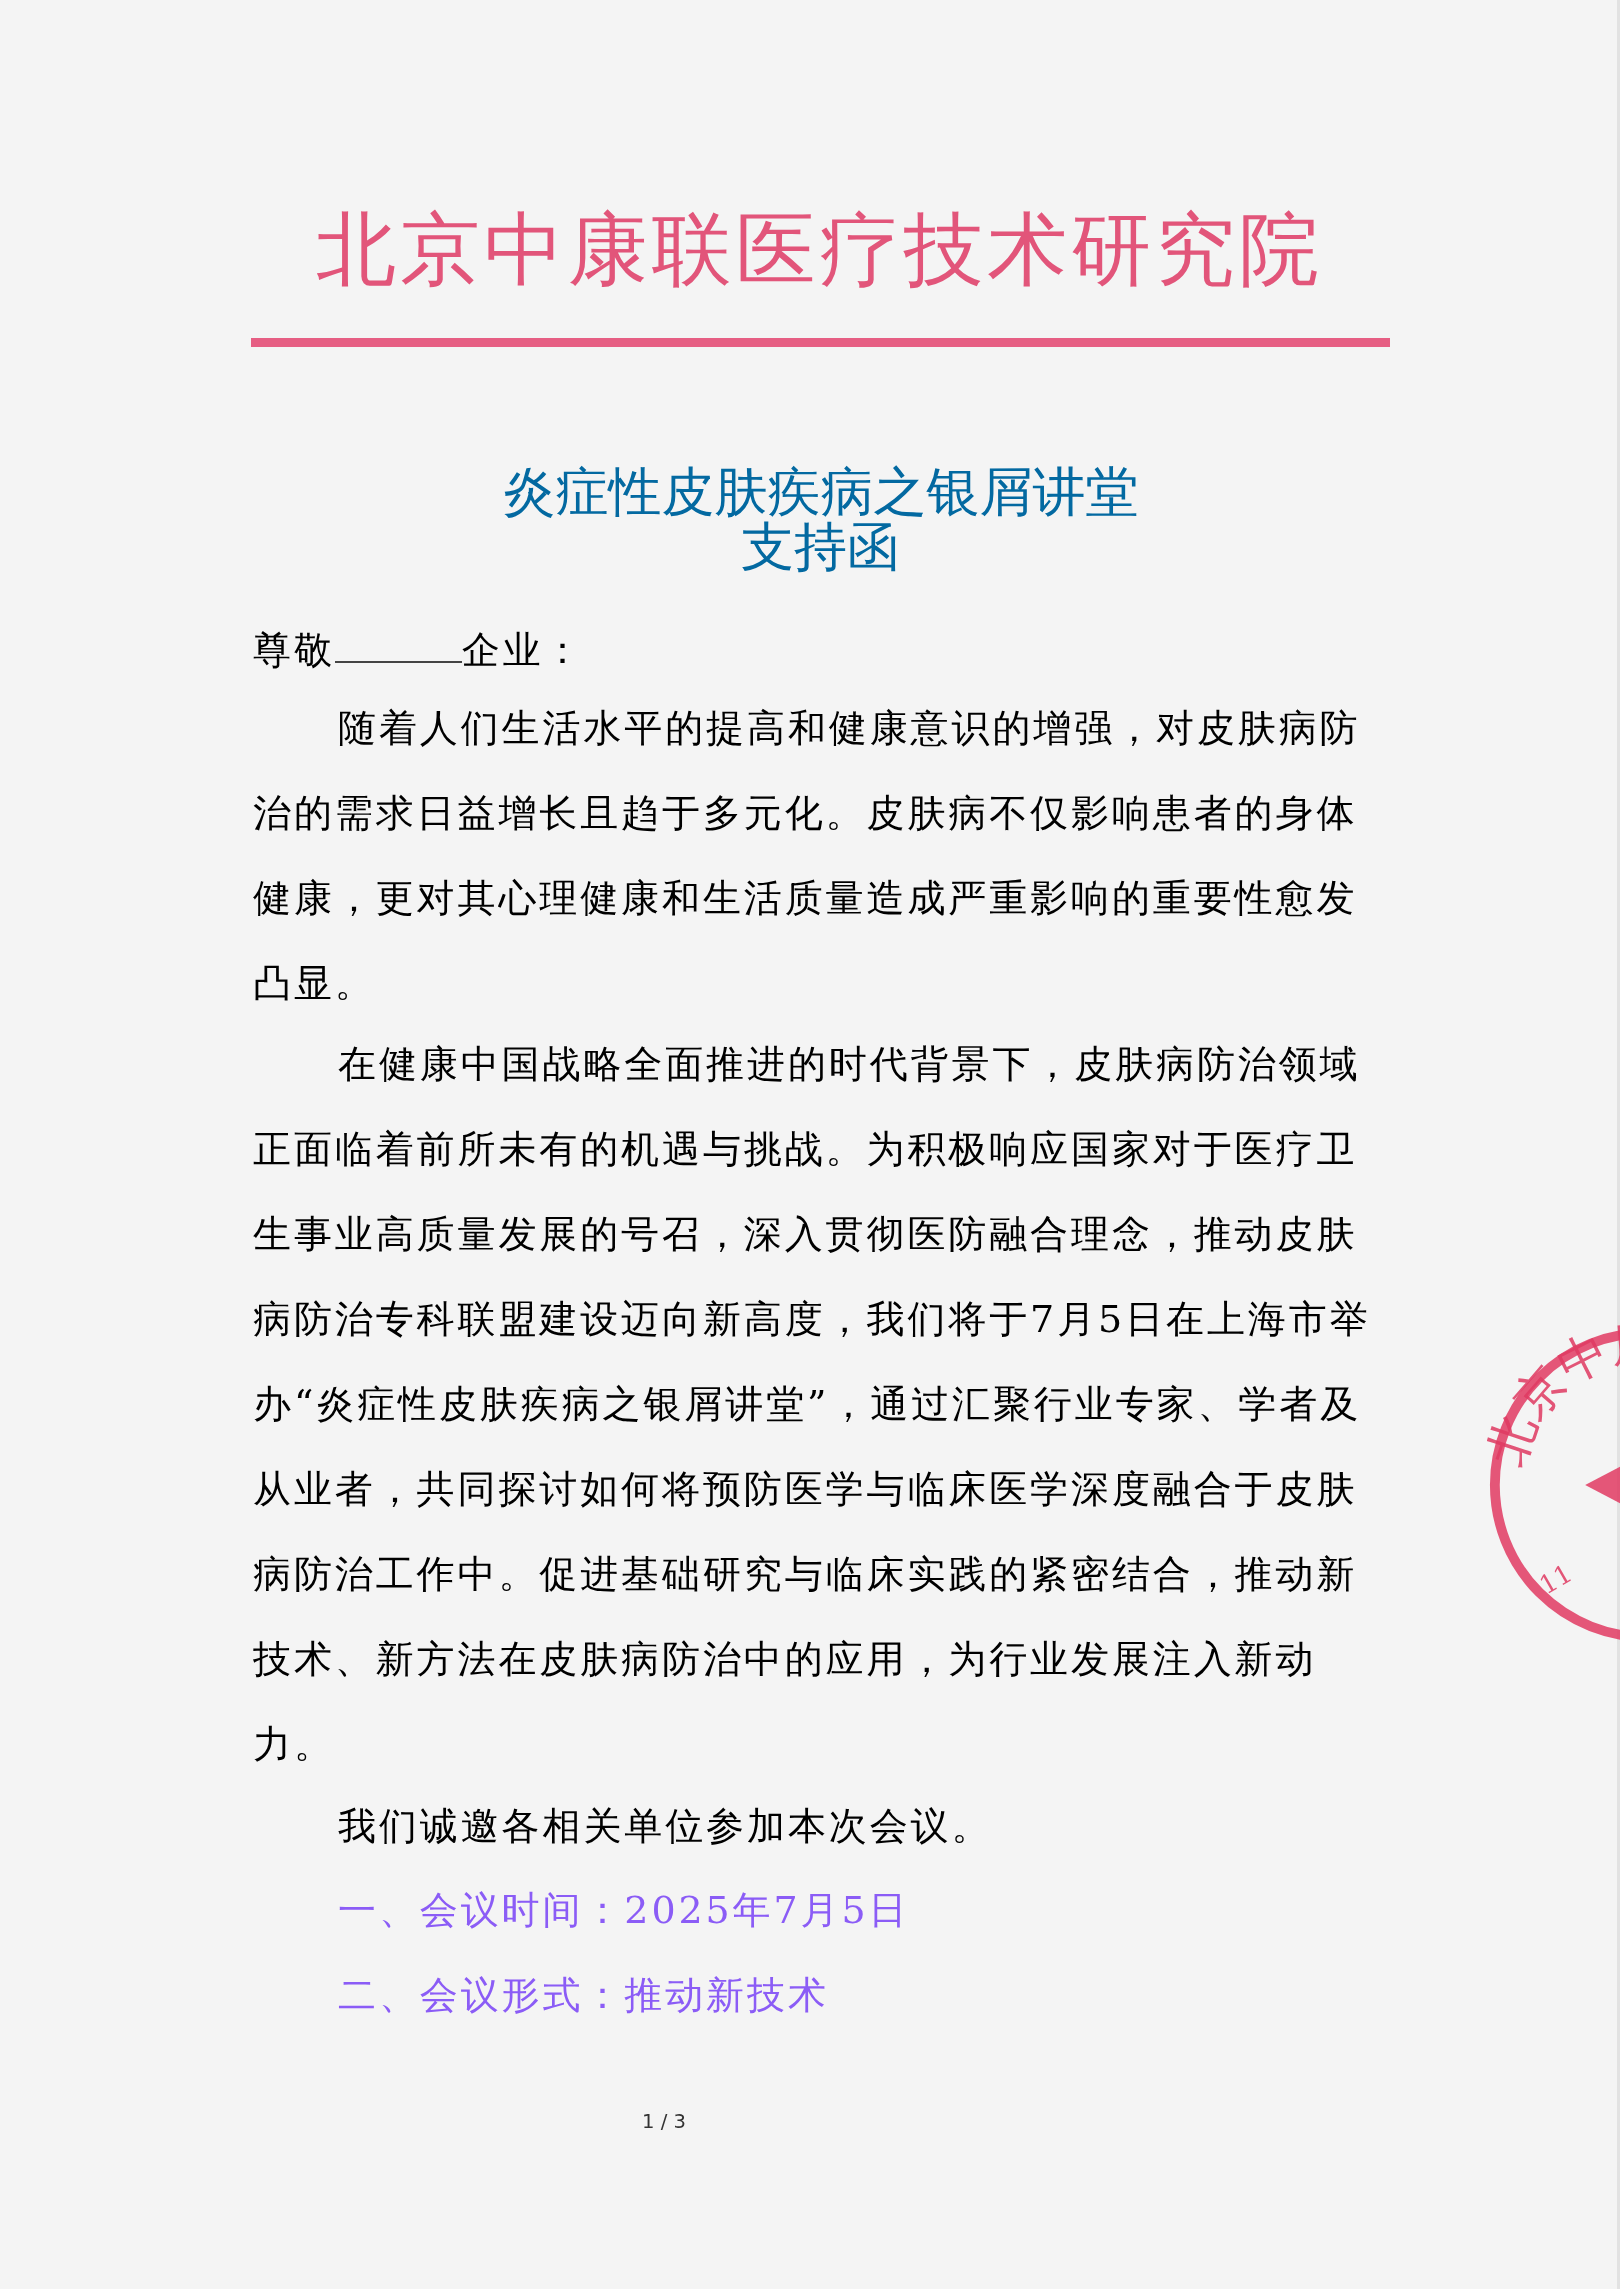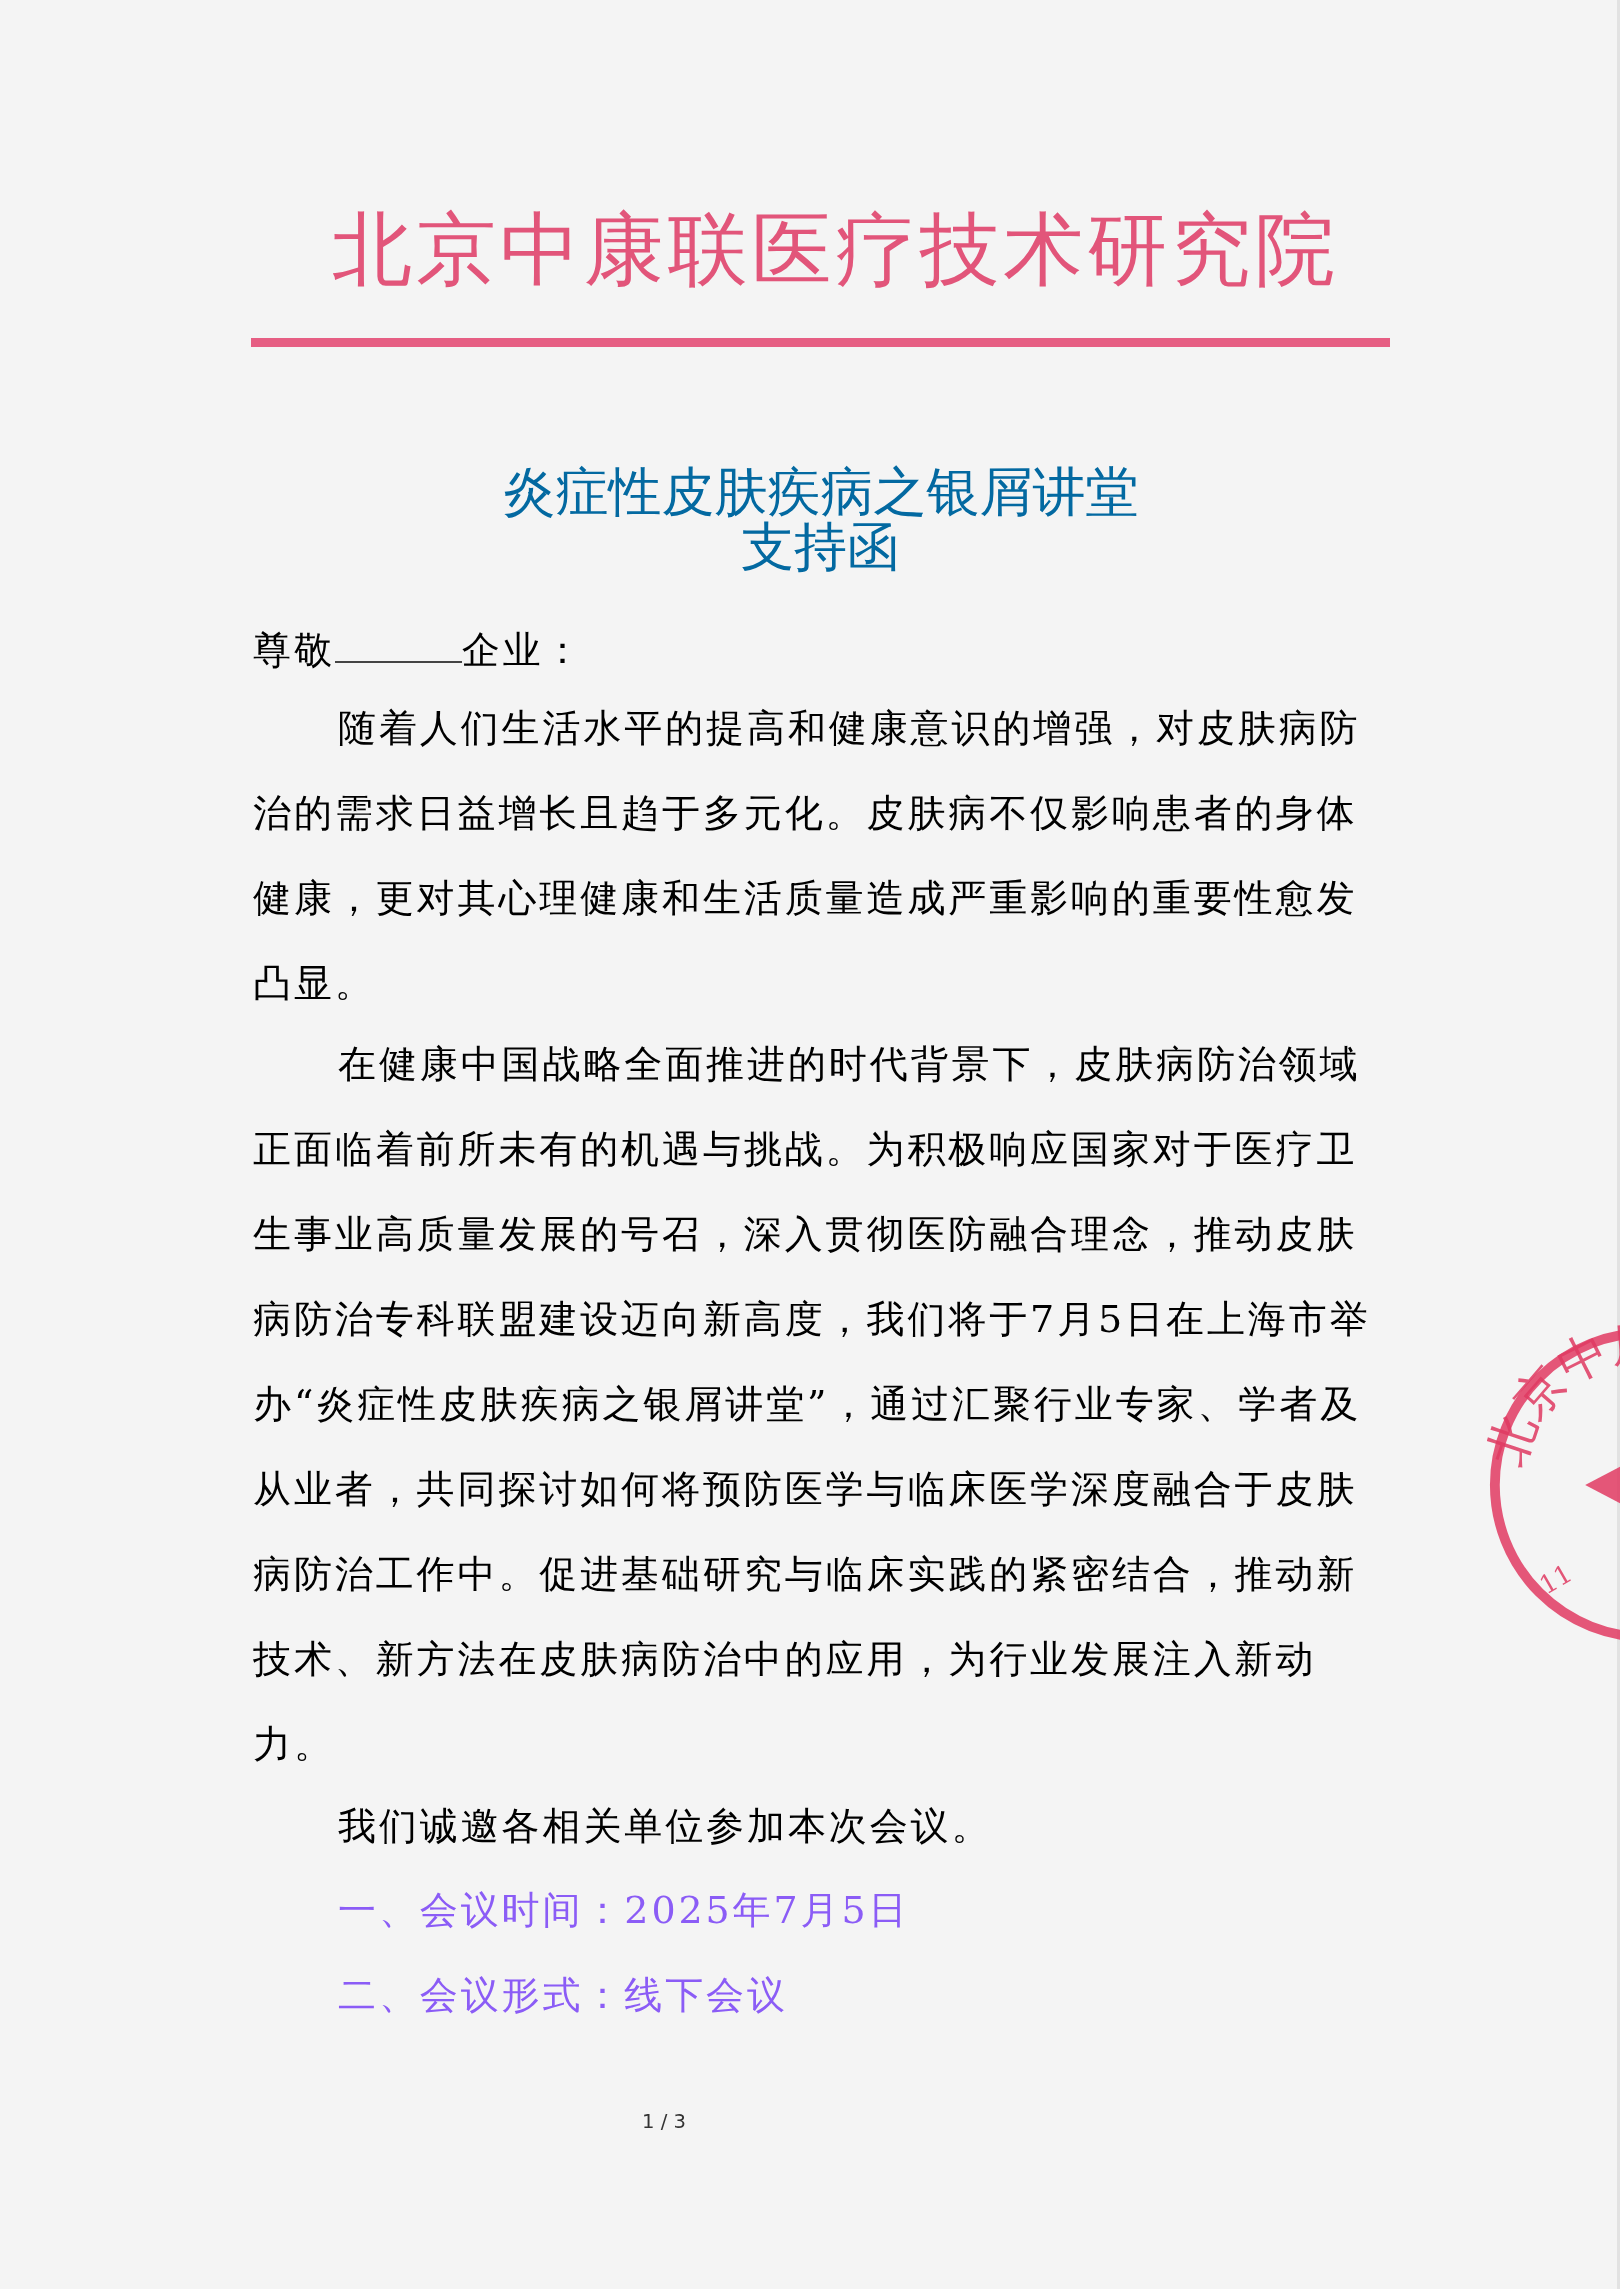--- a/index.html
+++ b/index.html
@@ -15,7 +15,7 @@
     background: #e2e2e2;
   }
   .letterhead {
-    position: absolute; left: 266px; top: 201px; width: 1139px;
+    position: absolute; left: 250px; top: 201px; width: 1139px;
     text-align: center;
     font-family: "DejaVu Sans", "Liberation Sans", sans-serif;
     font-size: 80px; letter-spacing: 3.9px; line-height: 98px;

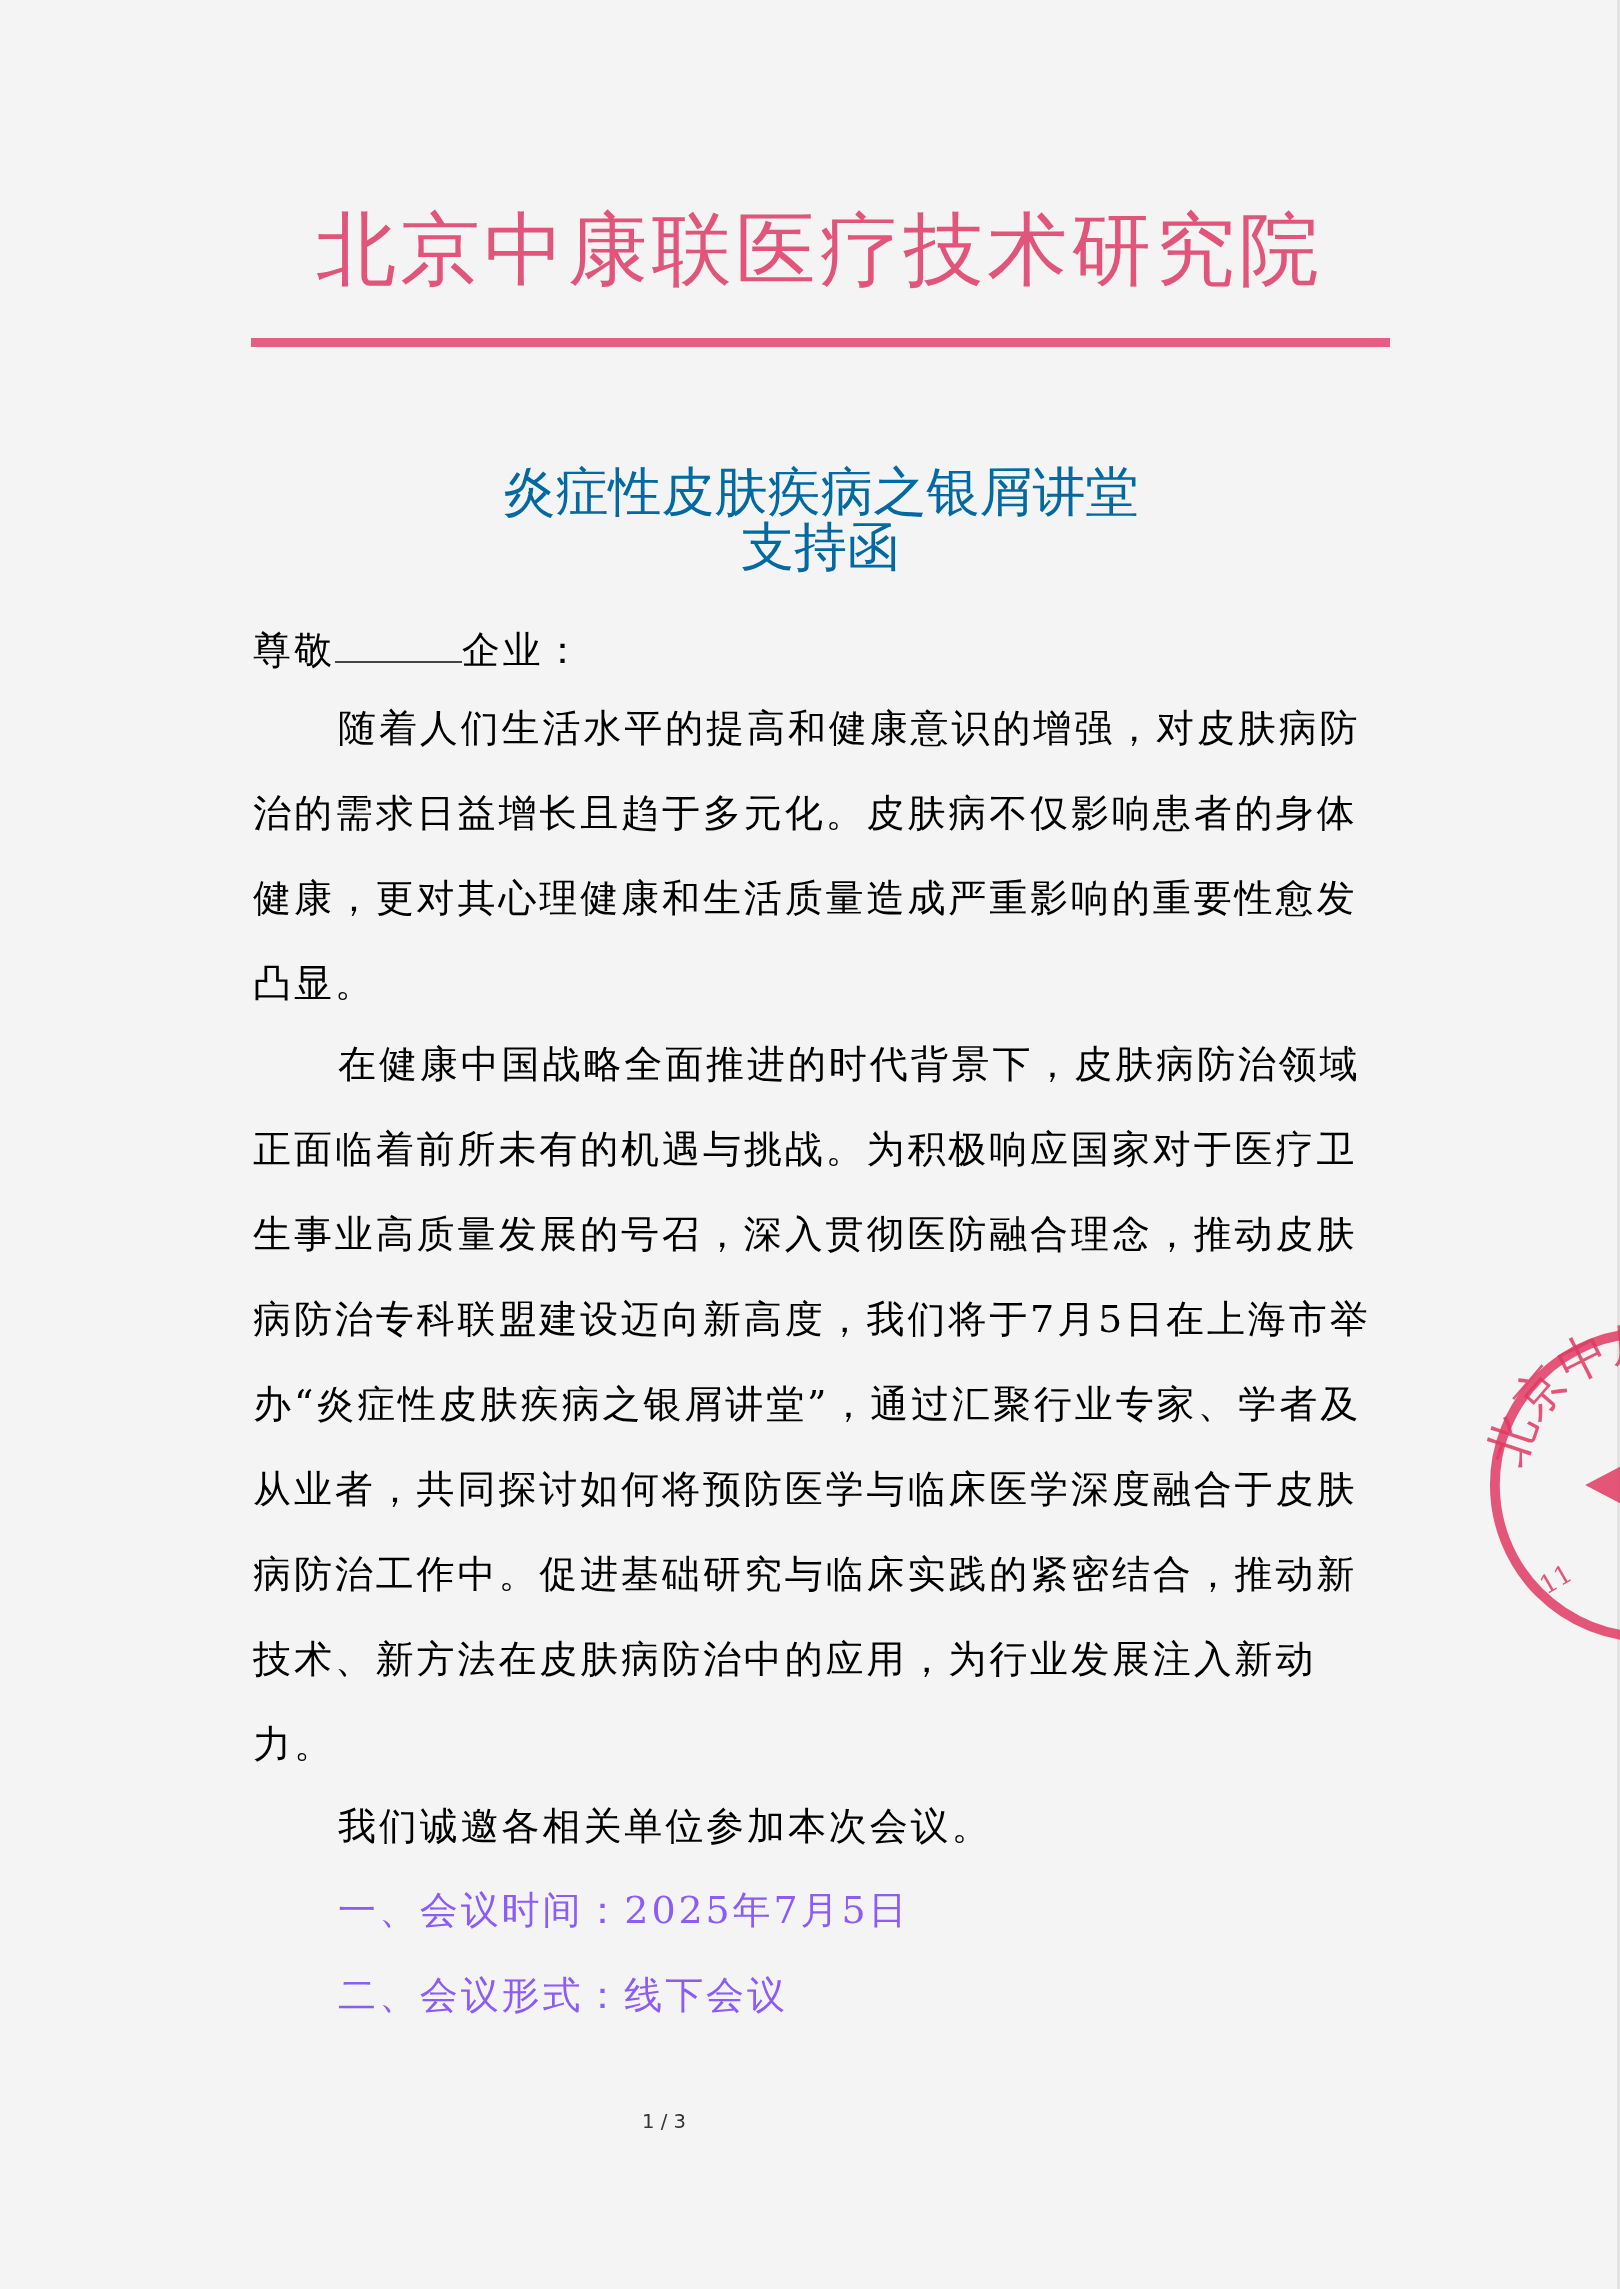--- a/index.html
+++ b/index.html
@@ -76,7 +76,7 @@
 <div class="body-text indent p3">我们诚邀各相关单位参加本次会议。</div>
 
 <div class="item i1">一、会议时间：2025年7月5日</div>
-<div class="item i2">二、会议形式：线下会议</div>
+<div class="item i2">二、会议形式：推动新技术</div>
 
 <div class="page-number">1 / 3</div>
 

